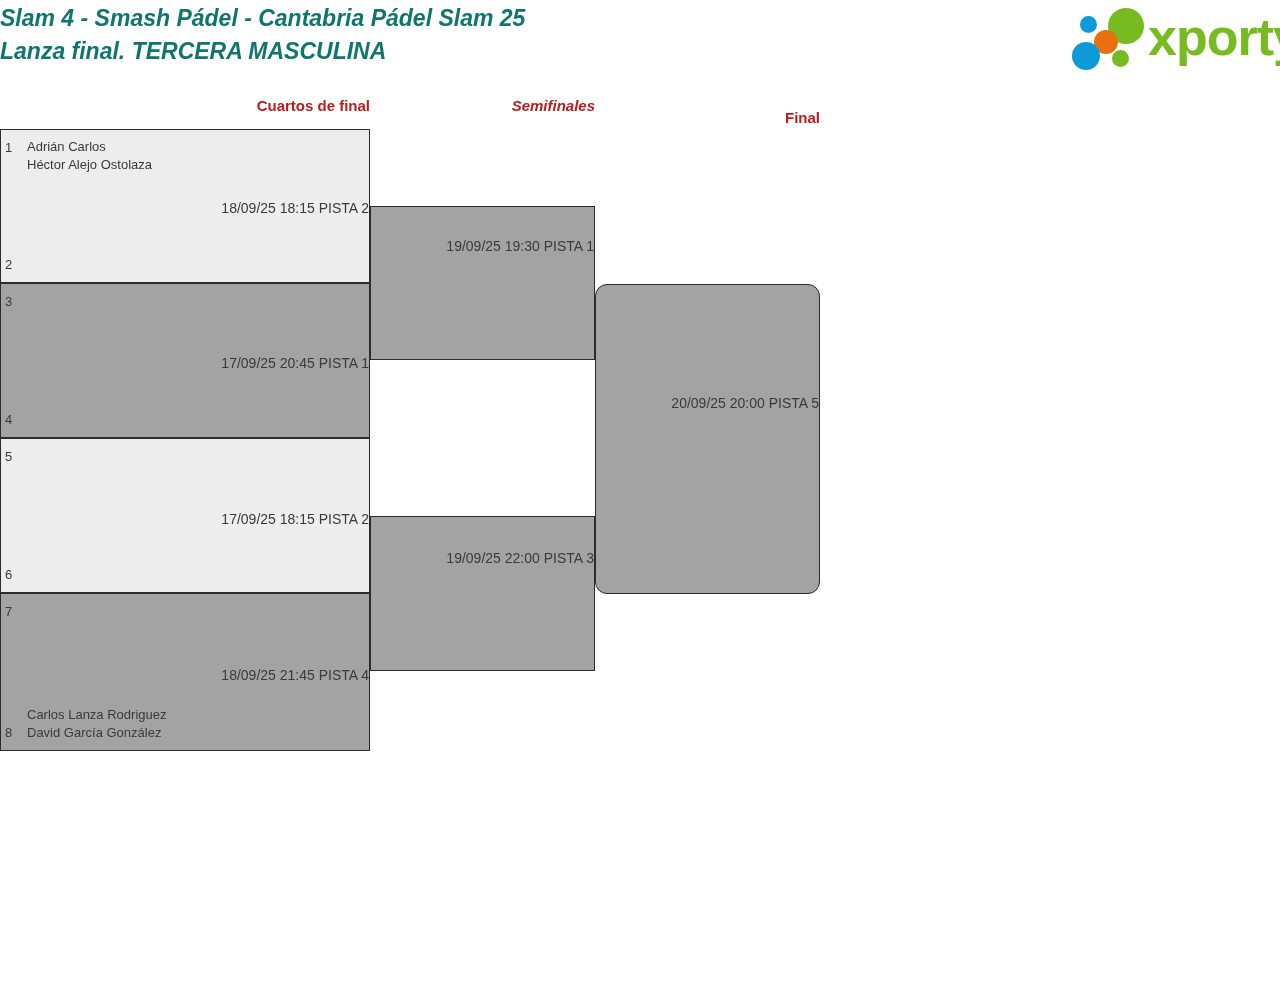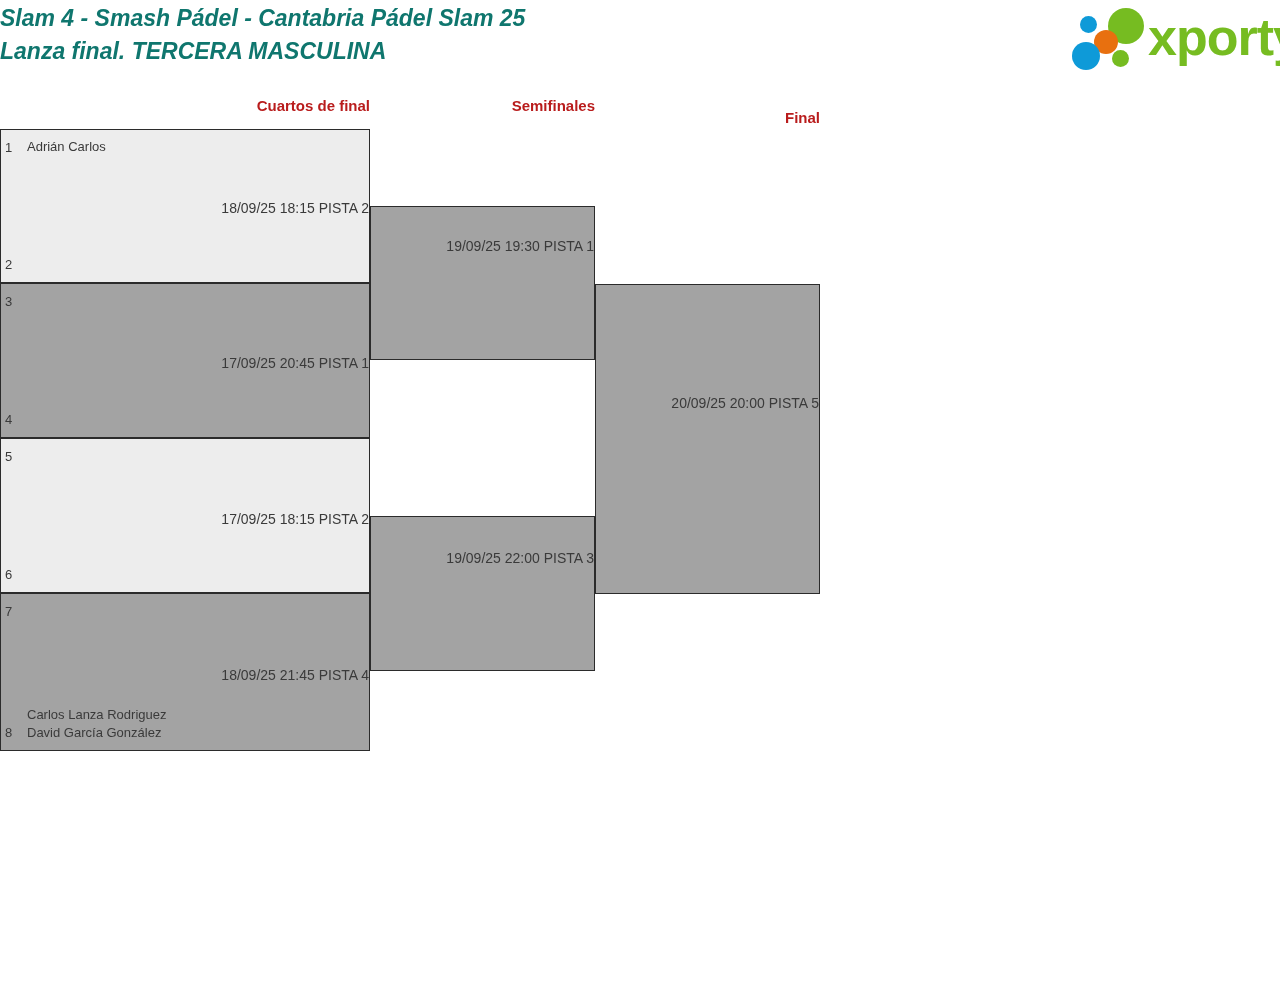--- a/index.html
+++ b/index.html
@@ -77,7 +77,7 @@
     white-space: nowrap;
   }
   #round-label-0 { left: 0px;   top: 97px; width: 370px; }
-  #round-label-1 { left: 370px; top: 97px; width: 225px; }
+  #round-label-1 { left: 370px; top: 97px; width: 225px; font-style: italic; }
   #round-label-2 { left: 595px; top: 97px; width: 225px; margin-top: 12px; }
 
   

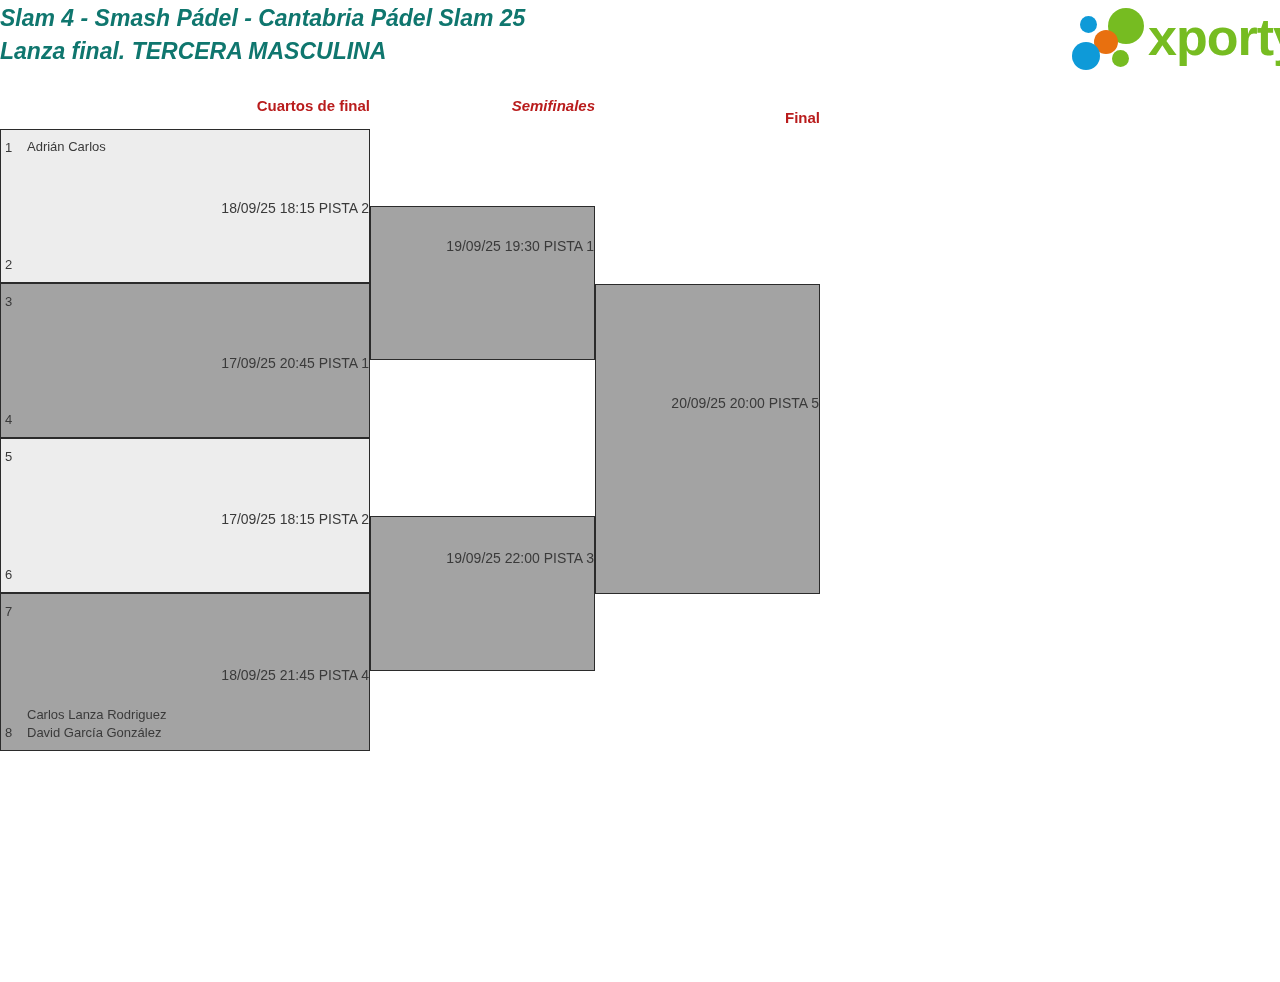--- a/index.html
+++ b/index.html
@@ -180,6 +180,7 @@
     <div class="seed seed-top">1</div>
     <div class="team team-top">
       <div class="team-line">Adrián Carlos</div>
+      <div class="team-line">Héctor Alejo Ostolaza</div>
     </div>
     <div class="match-info">18/09/25 18:15 PISTA 2</div>
     <div class="seed seed-bottom">2</div>

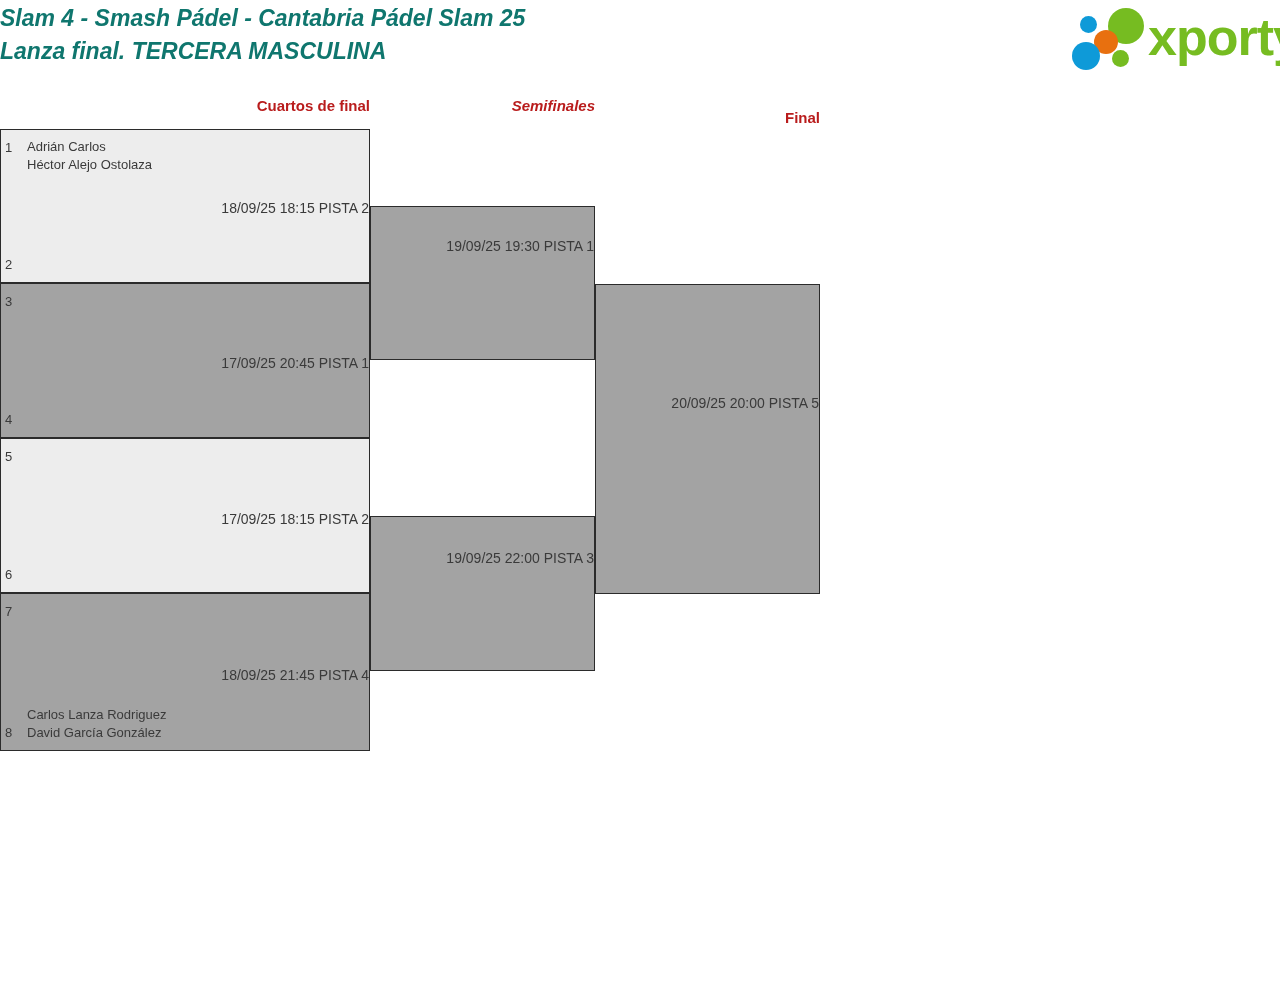--- a/index.html
+++ b/index.html
@@ -144,7 +144,7 @@
   #m-sf-1 .match-info { top: 33px; }
 
   
-  #m-f-0 { left: 595px; top: 284px; width: 225px; height: 310px; }
+  #m-f-0 { left: 595px; top: 284px; width: 225px; height: 310px; border-radius: 12px; }
   #m-f-0 .match-info { top: 110px; }
 </style>
 </head>

